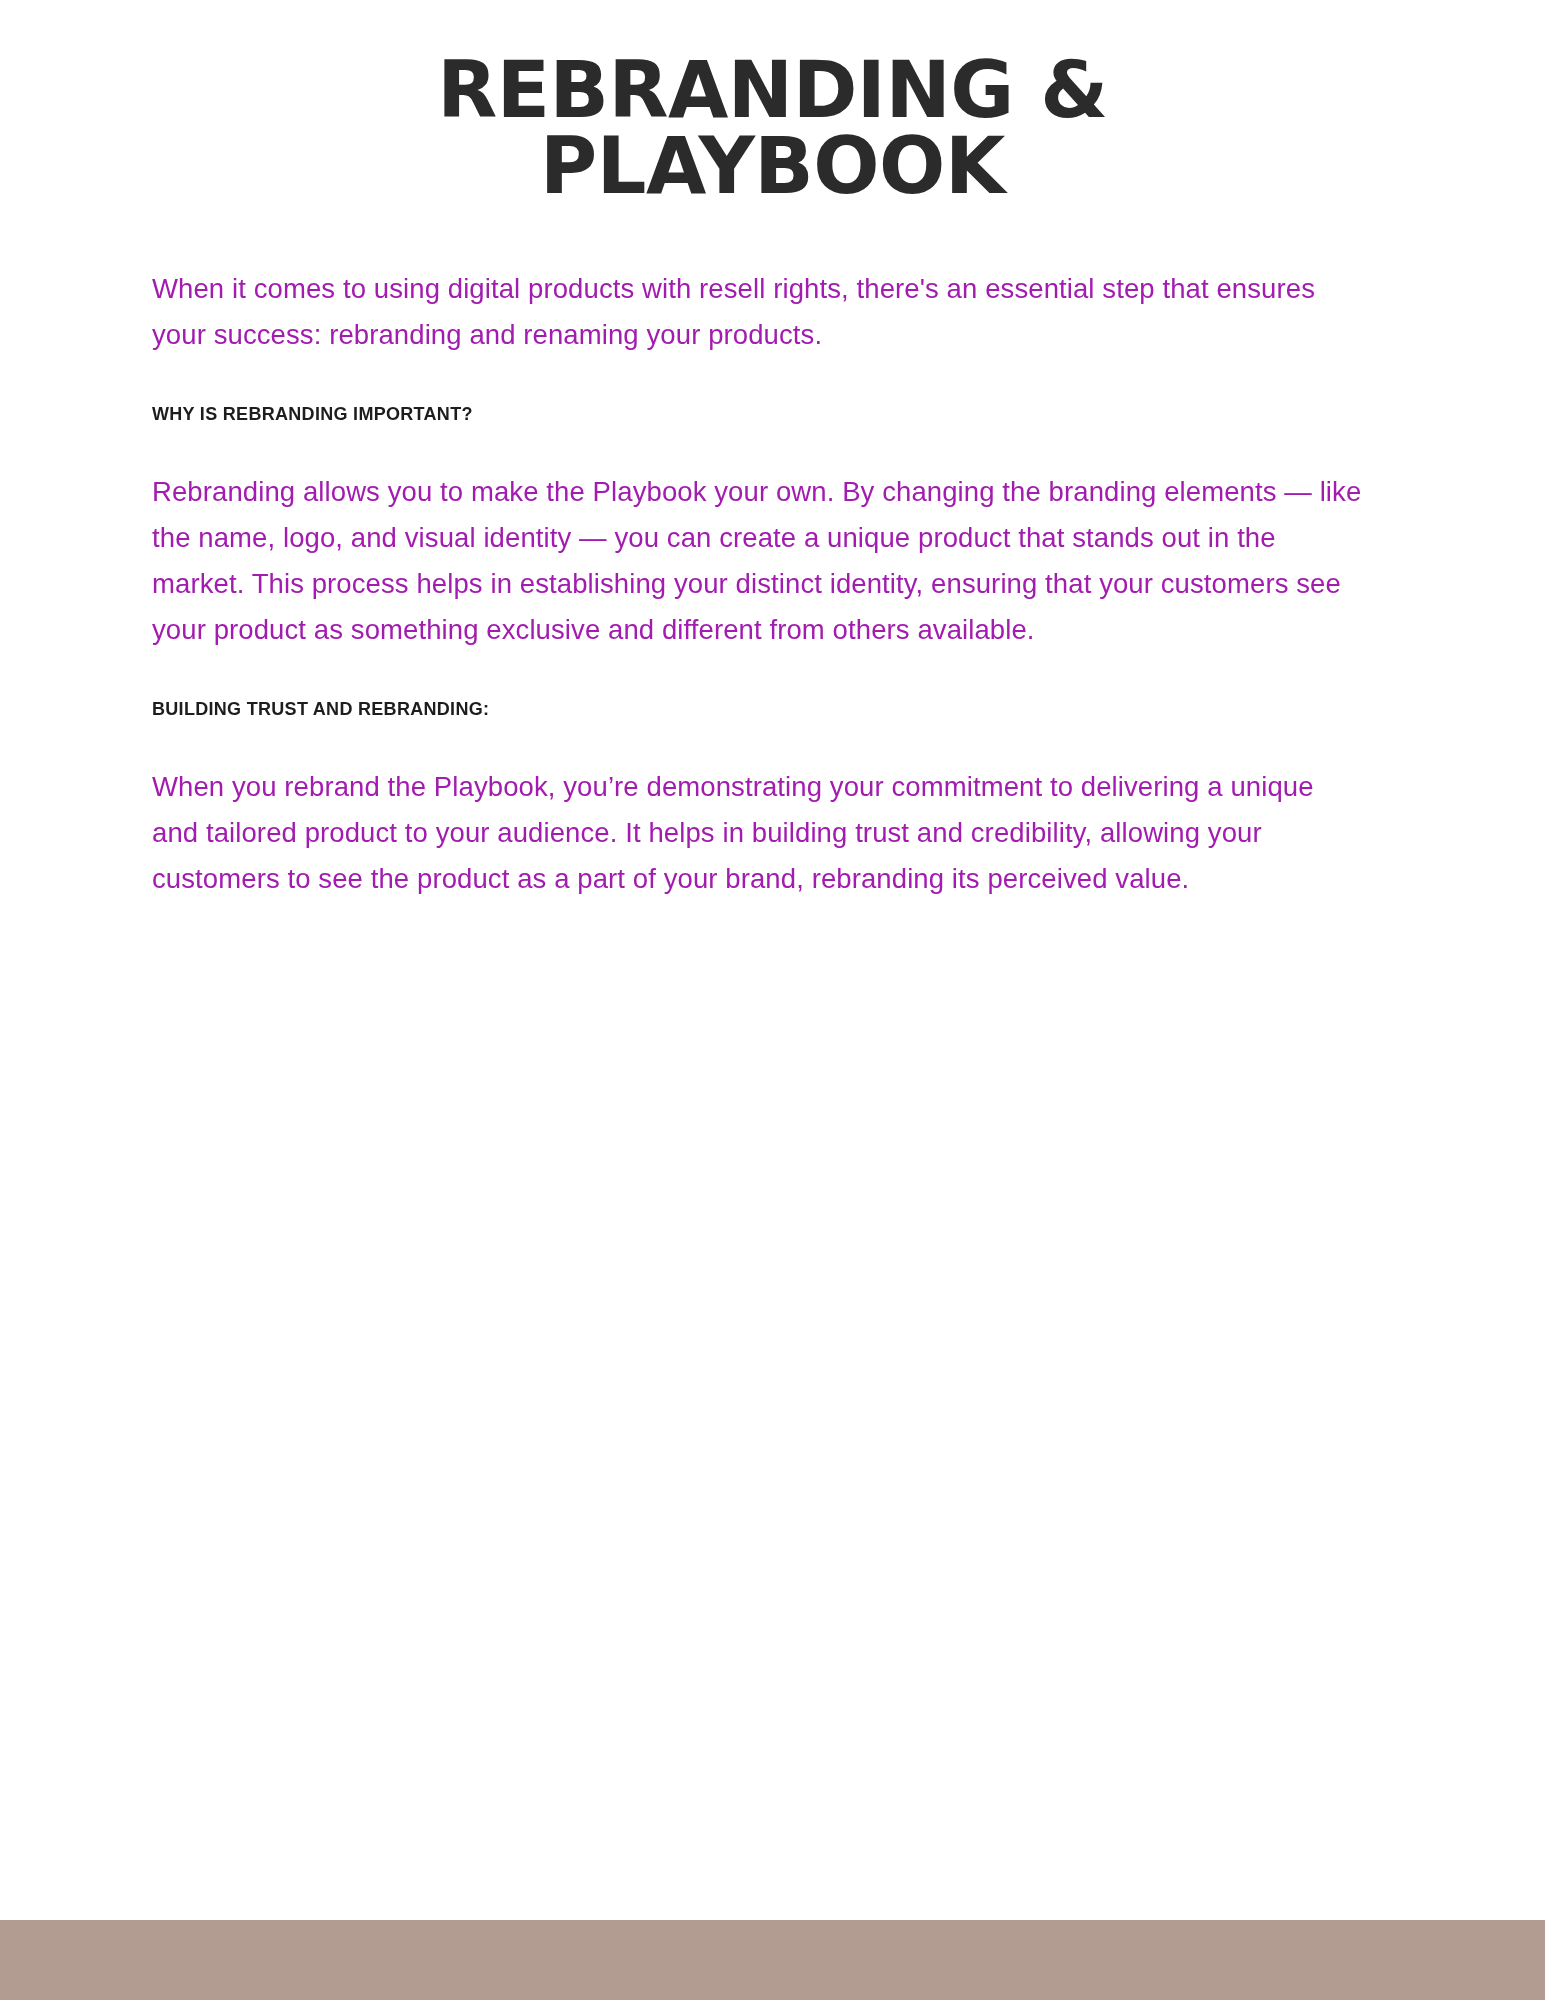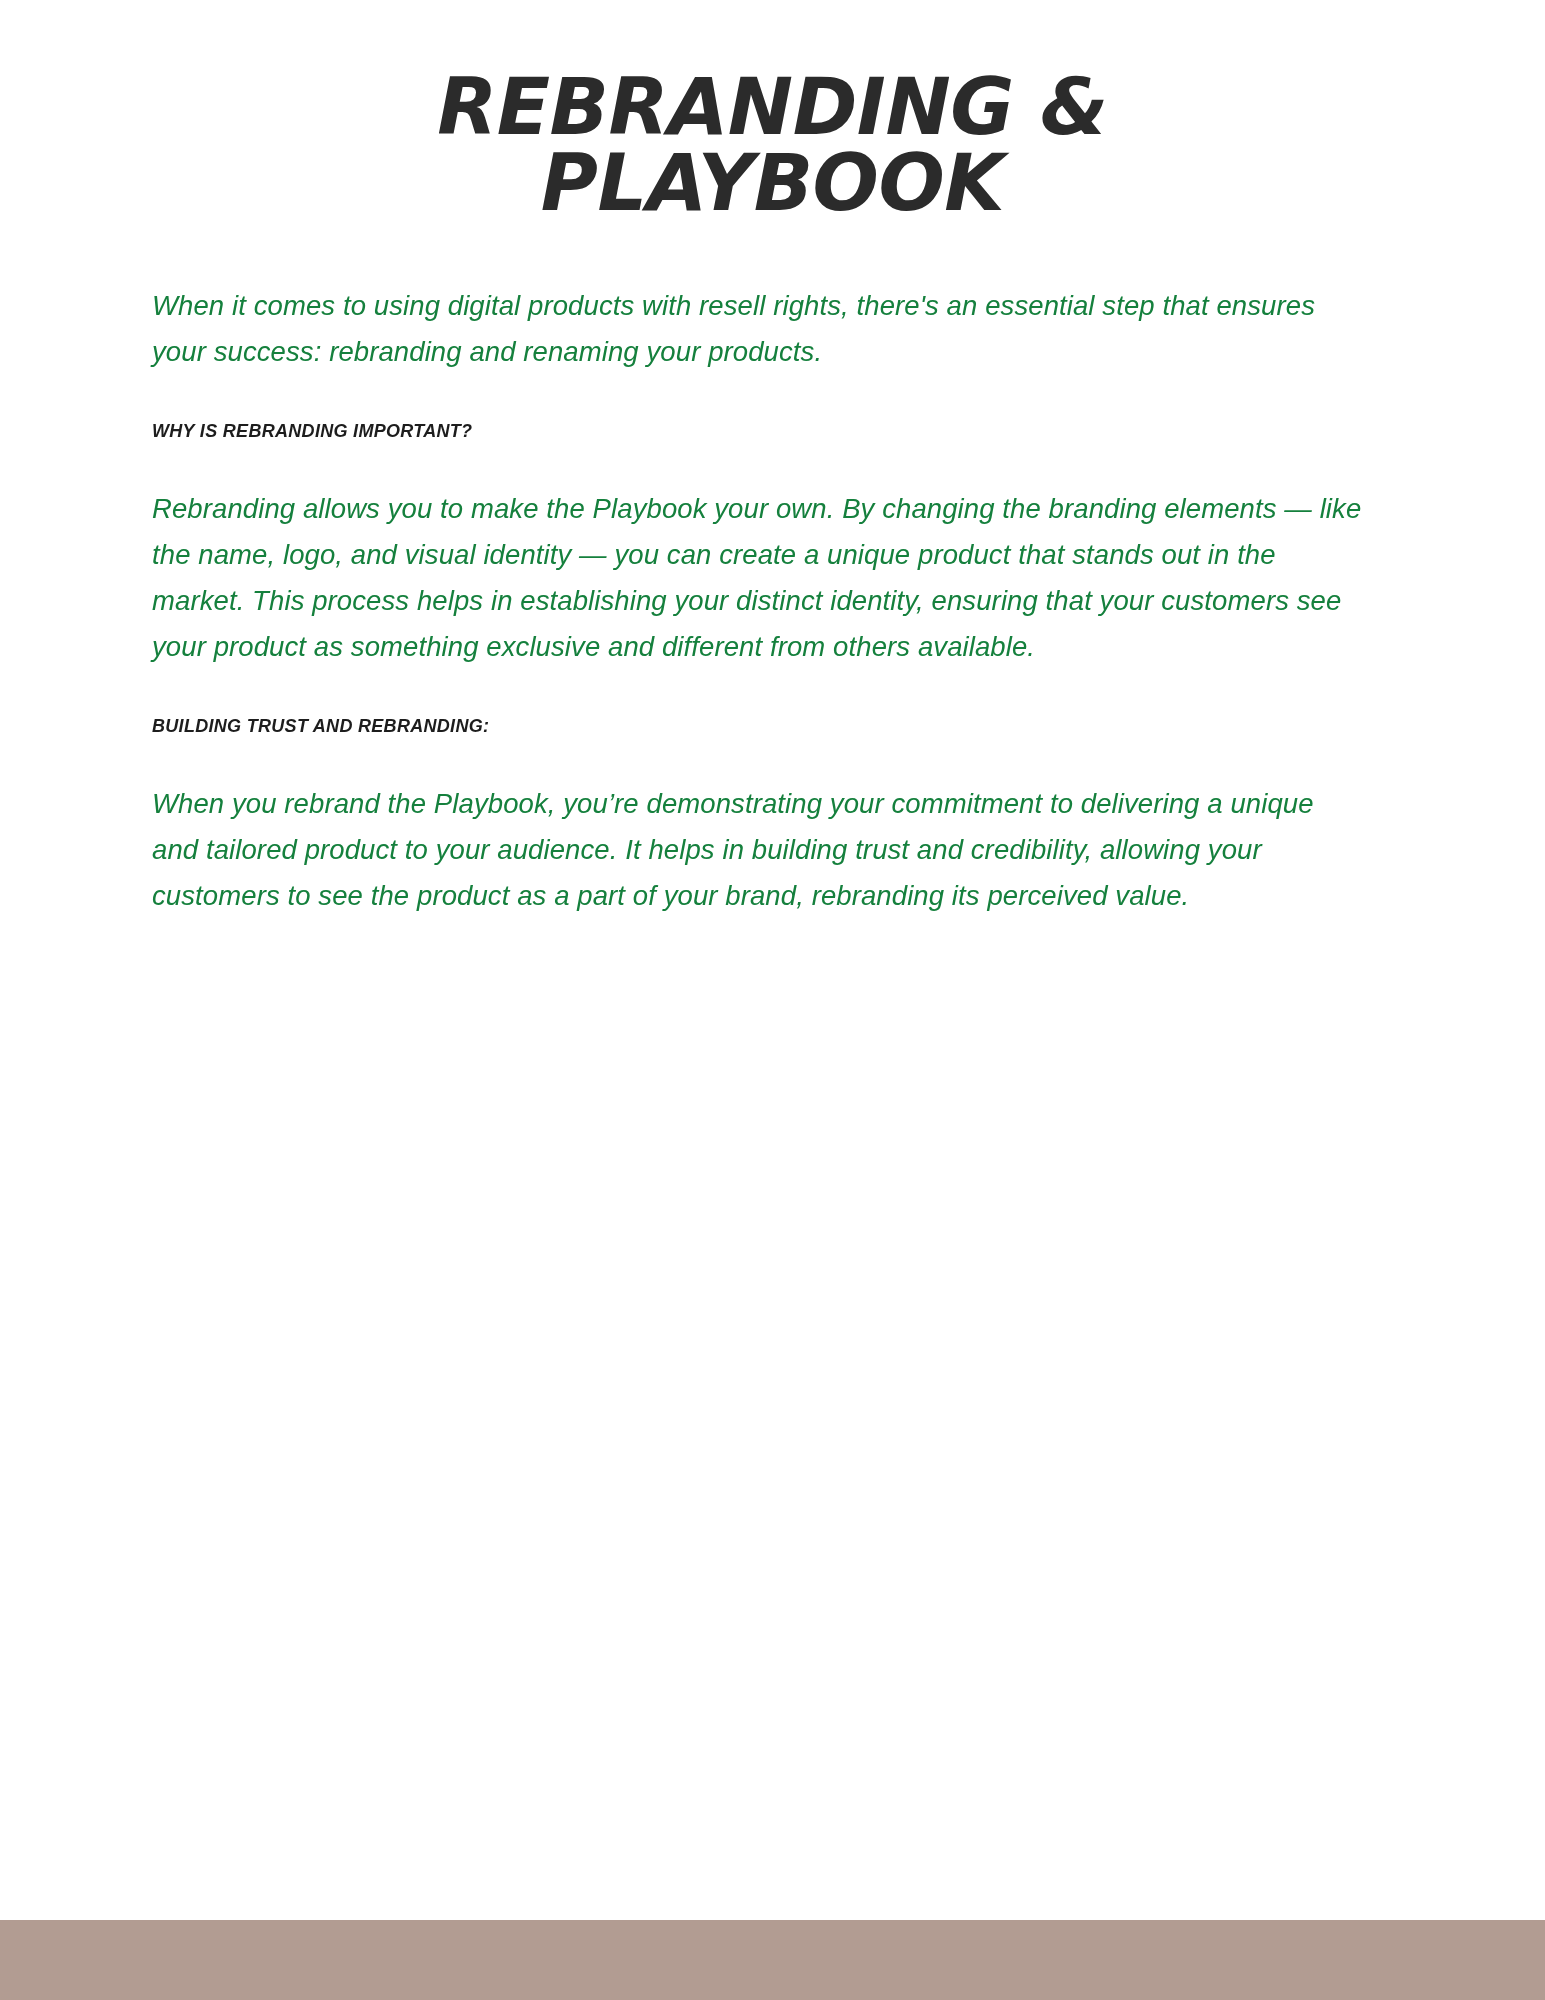--- a/index.html
+++ b/index.html
@@ -23,9 +23,8 @@
   }
   .content {
     flex: 1 1 auto;
-    padding: 70px 152px 0 152px;
+    padding: 53px 152px 0 152px;
     box-sizing: border-box;
-    font-style: italic;
   }
   .doc-title {
     font-family: "DejaVu Sans", sans-serif;

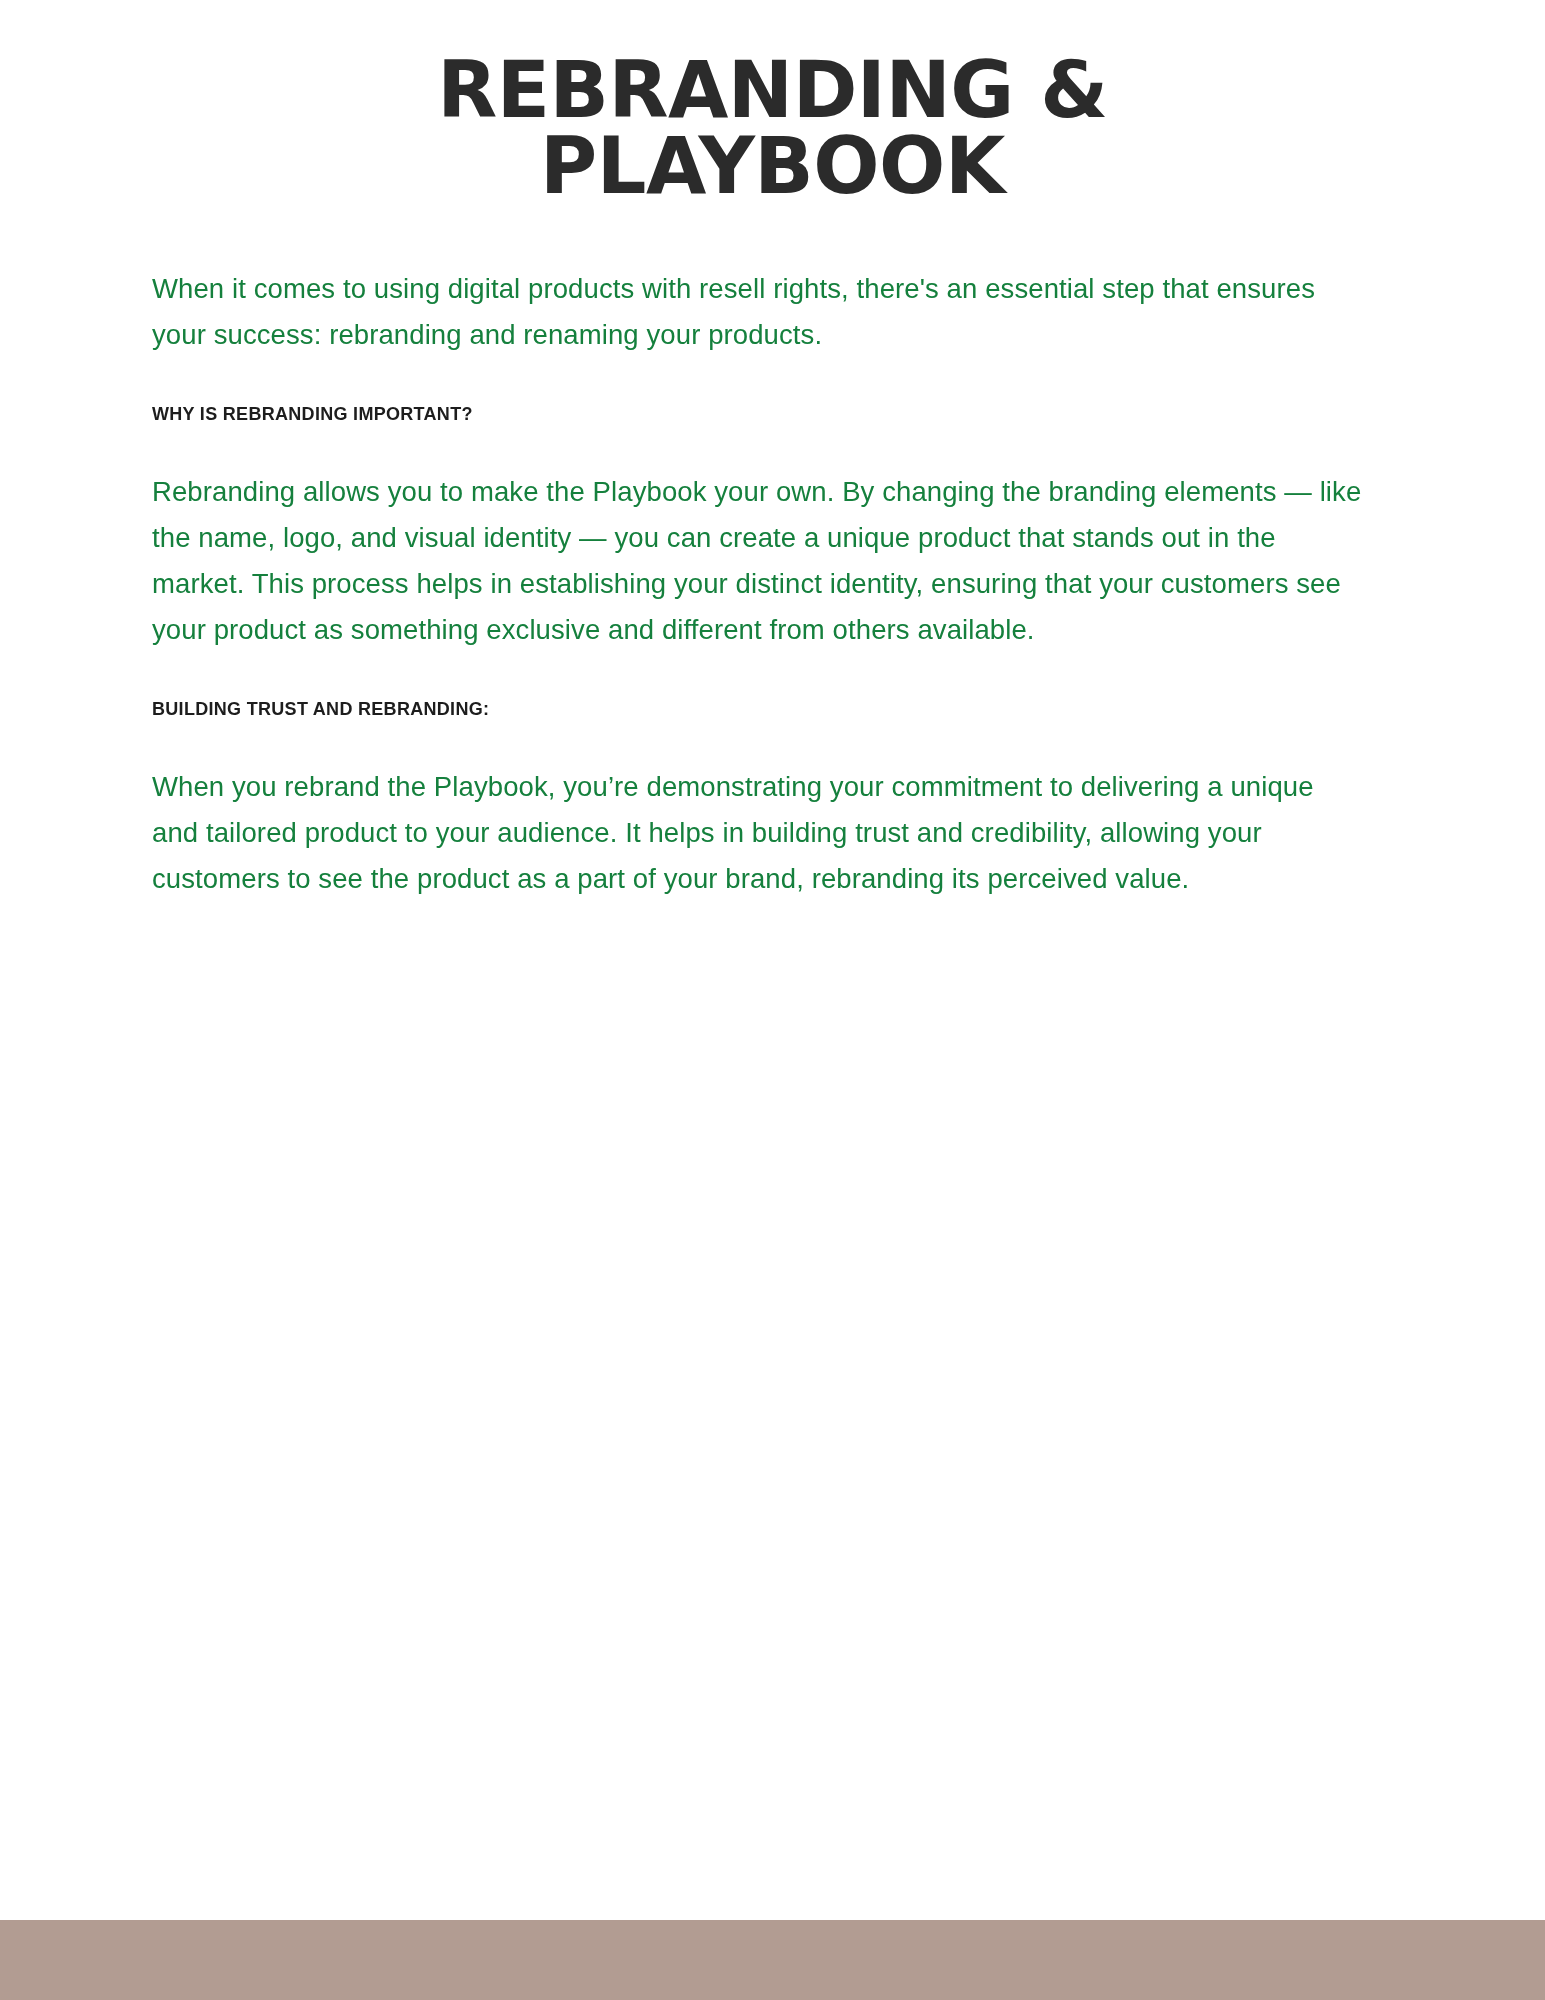--- a/index.html
+++ b/index.html
@@ -45,7 +45,7 @@
     font-family: "Liberation Sans", sans-serif;
     font-size: 27.5px;
     line-height: 1.67;
-    color: #15803d;
+    color: #a21caf;
     margin: 0 0 46px 0;
     max-width: 1215px;
     letter-spacing: 0.1px;

